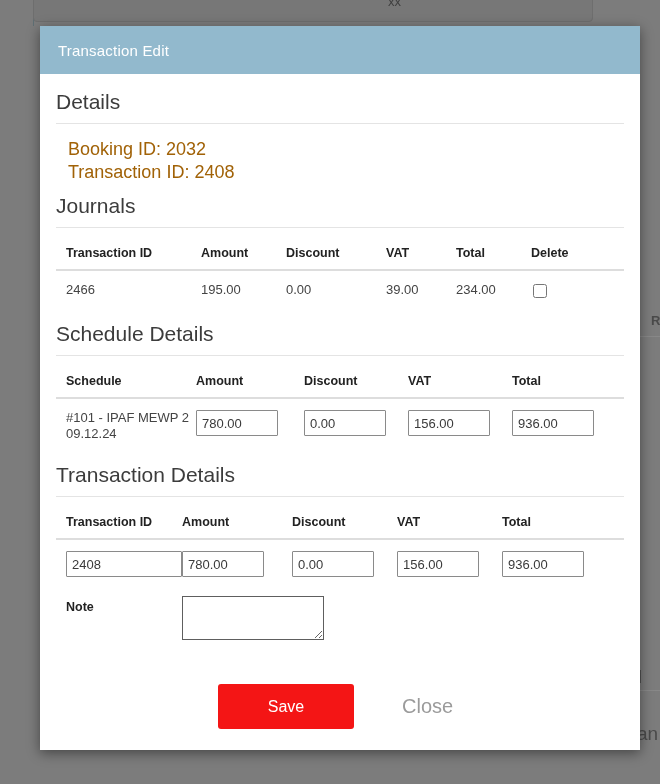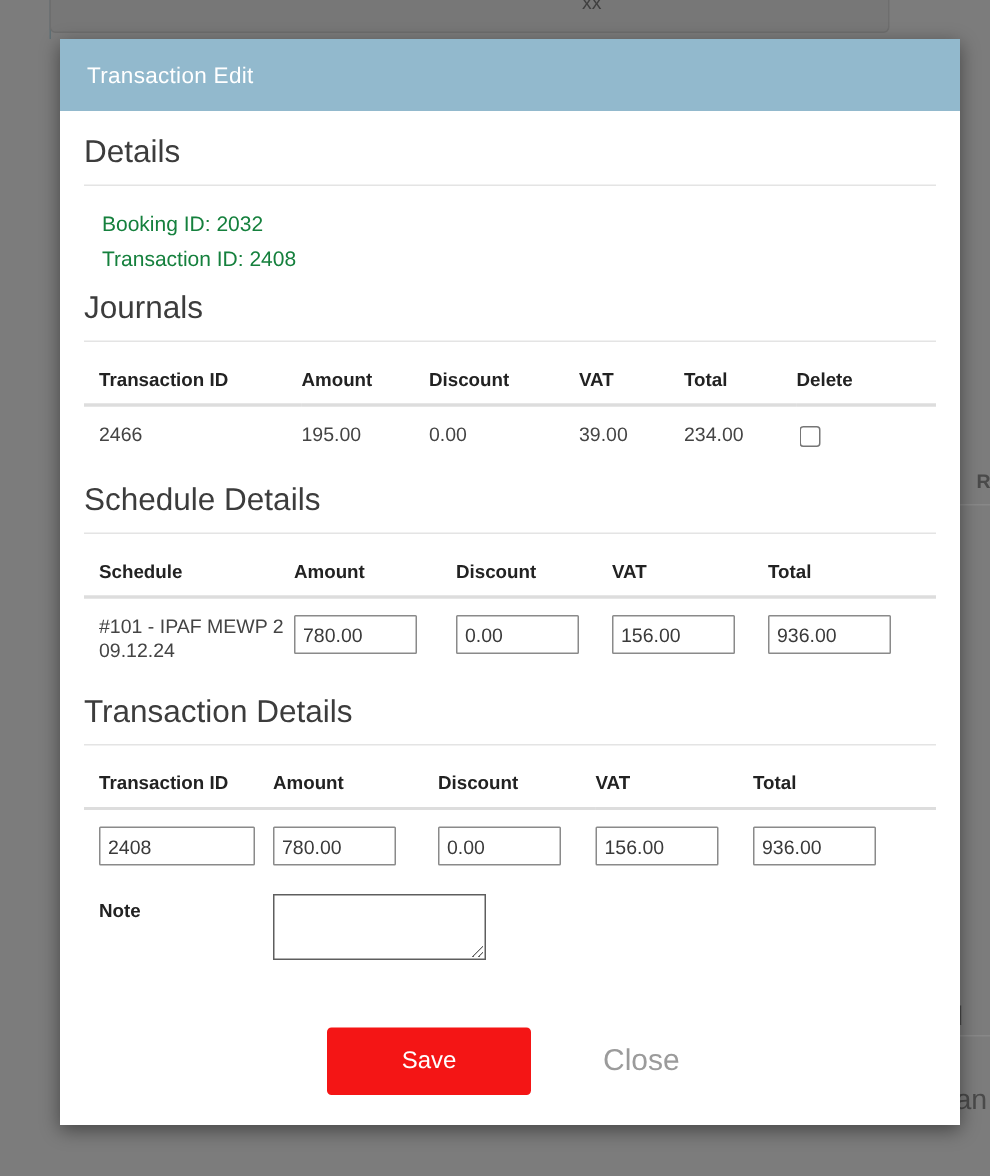--- a/index.html
+++ b/index.html
@@ -90,8 +90,8 @@
     list-style: none;
   }
   .kv-list li {
-    font-size: 14px;
-    color: #15803d;
+    font-size: 18px;
+    color: #a16207;
     line-height: 23px;
   }
 

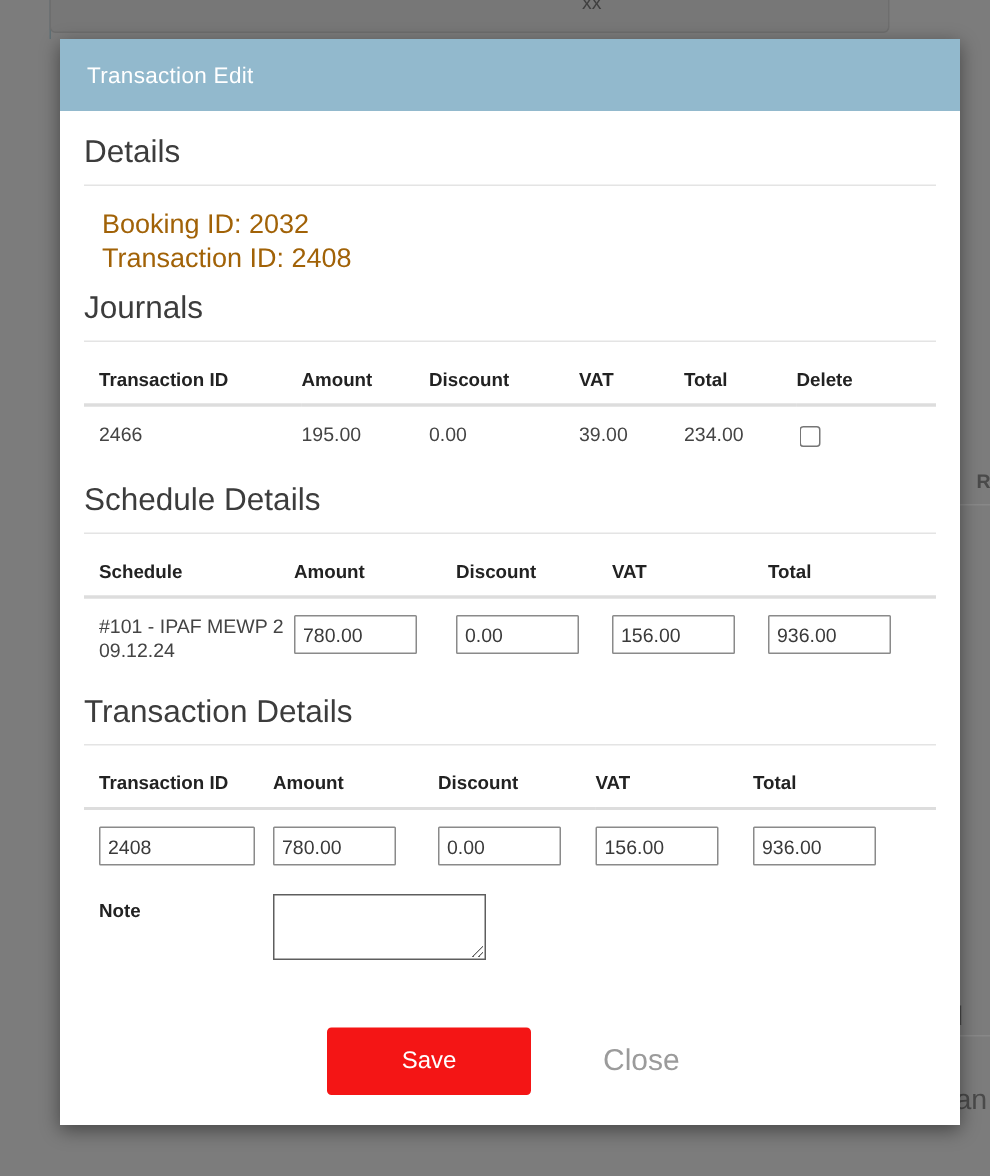--- a/index.html
+++ b/index.html
@@ -130,7 +130,7 @@
     border-radius: 1px;
     outline: none;
   }
-  .cell-input.wide { width: 104px; }
+  .cell-input.wide { width: 116px; }
 
   .schedule-name {
     font-size: 13px;

